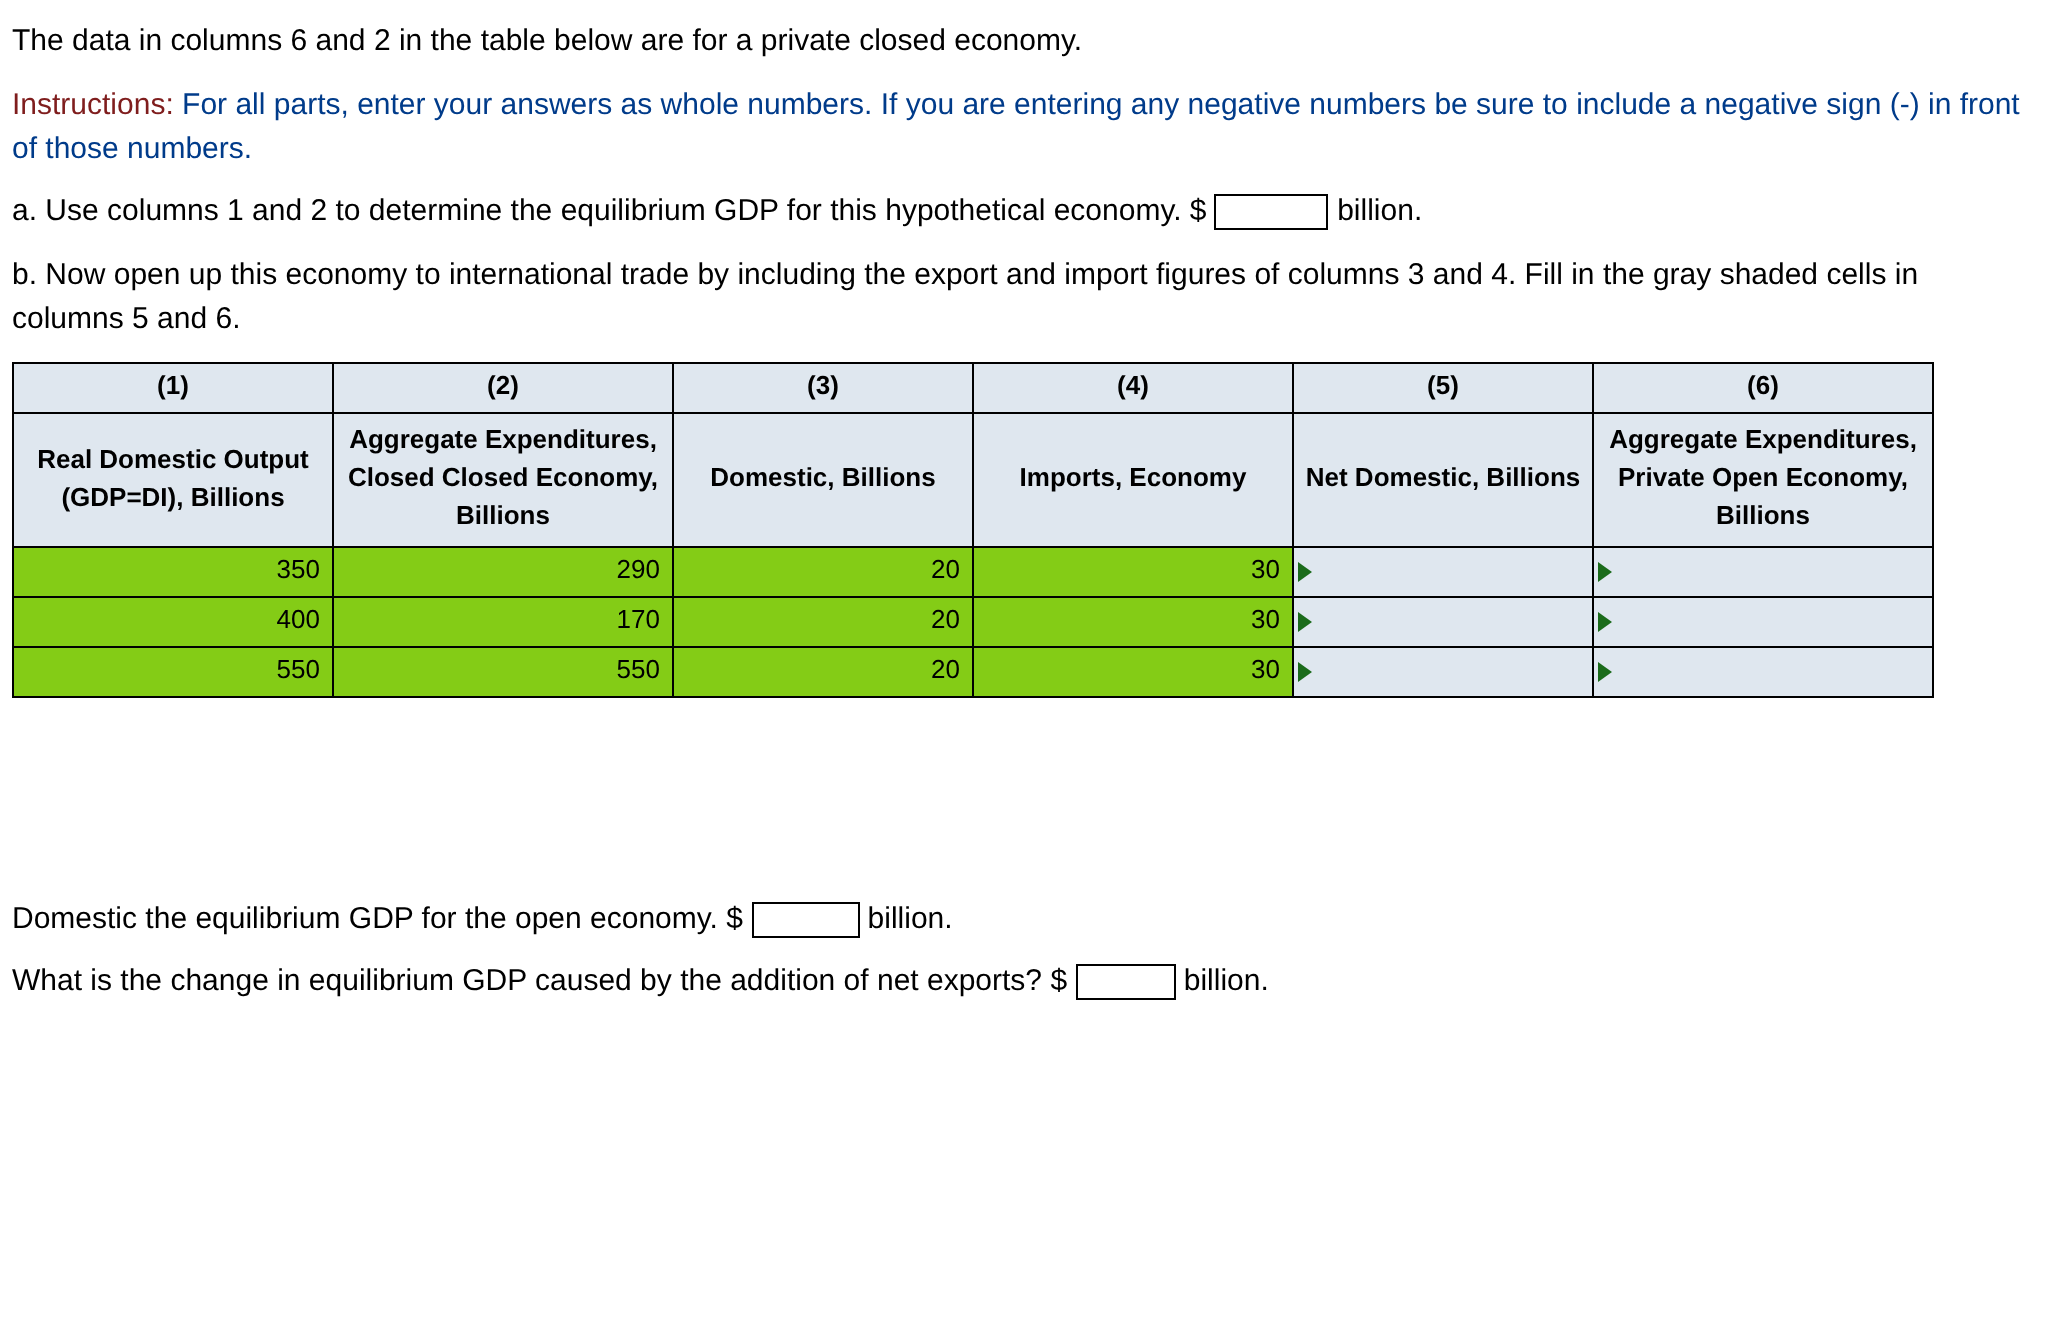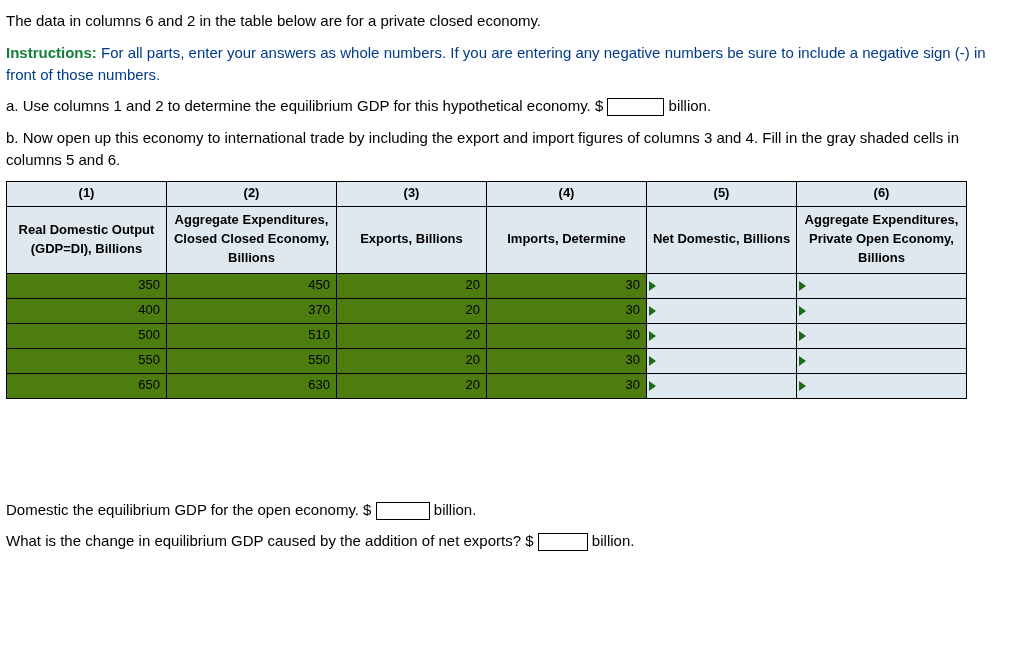--- a/index.html
+++ b/index.html
@@ -14,8 +14,8 @@
     color: #003b8a;
   }
   .instructions b {
-    color: #15803d;
-    font-weight: bold;
+    color: #7f1d1d;
+    font-weight: normal;
   }
   .input-box {
     display: inline-block;

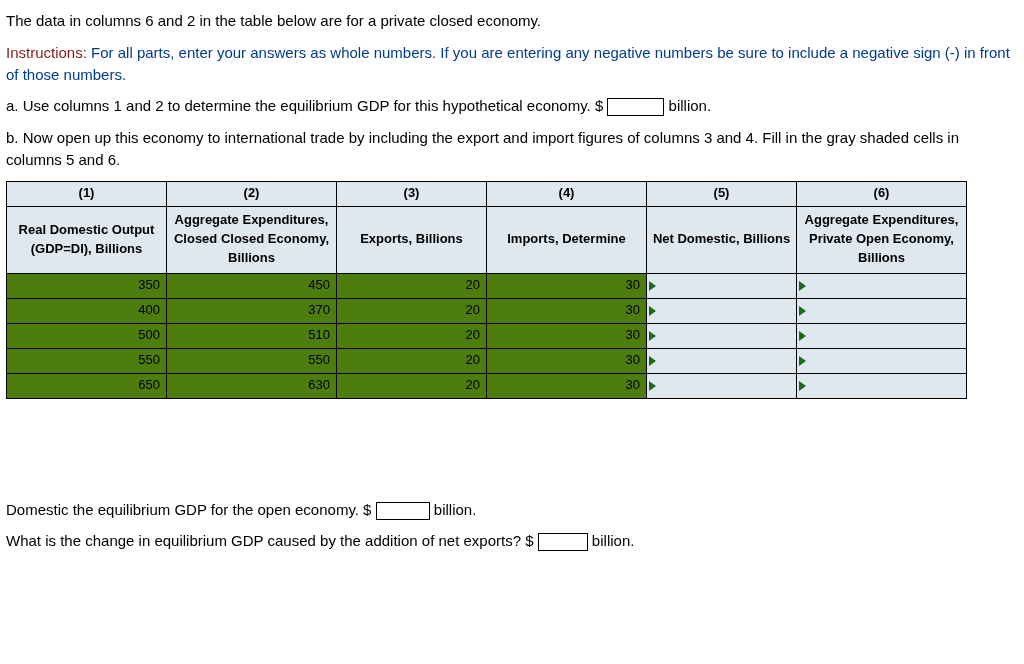--- a/index.html
+++ b/index.html
@@ -117,7 +117,7 @@
   <tr class="hdr-row">
     <th>Real Domestic Output (GDP=DI), Billions</th>
     <th>Aggregate Expenditures, Closed Closed Economy, Billions</th>
-    <th>Exports, Billions</th>
+    <th>Domestic, Billions</th>
     <th>Imports, Determine</th>
     <th>Net Domestic, Billions</th>
     <th>Aggregate Expenditures, Private Open Economy, Billions</th>

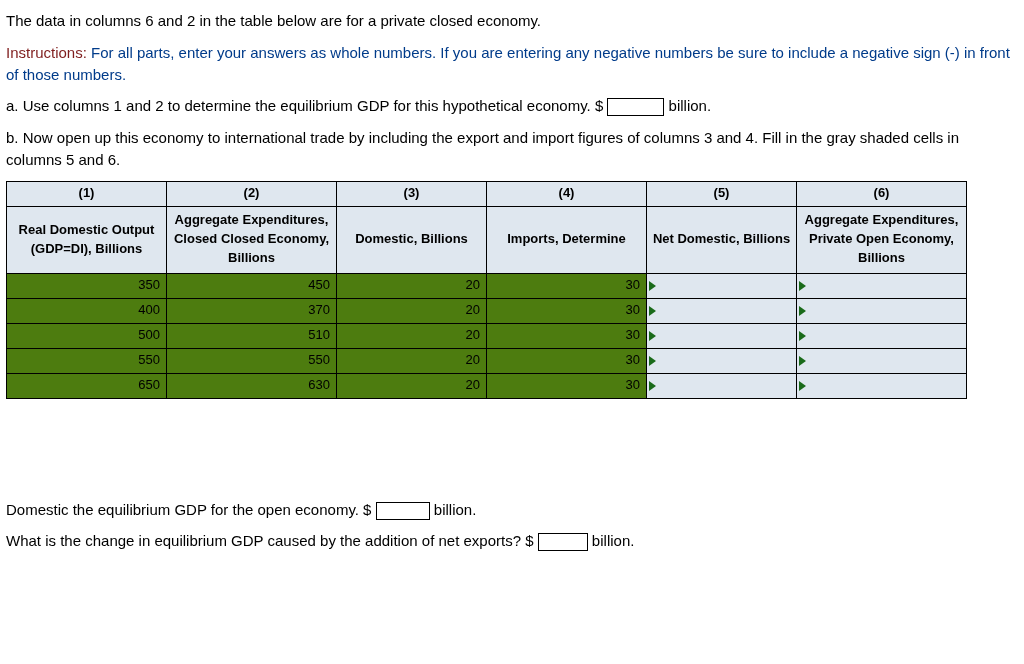--- a/index.html
+++ b/index.html
@@ -118,7 +118,7 @@
     <th>Real Domestic Output (GDP=DI), Billions</th>
     <th>Aggregate Expenditures, Closed Closed Economy, Billions</th>
     <th>Domestic, Billions</th>
-    <th>Imports, Determine</th>
+    <th>Imports, Economy</th>
     <th>Net Domestic, Billions</th>
     <th>Aggregate Expenditures, Private Open Economy, Billions</th>
   </tr>

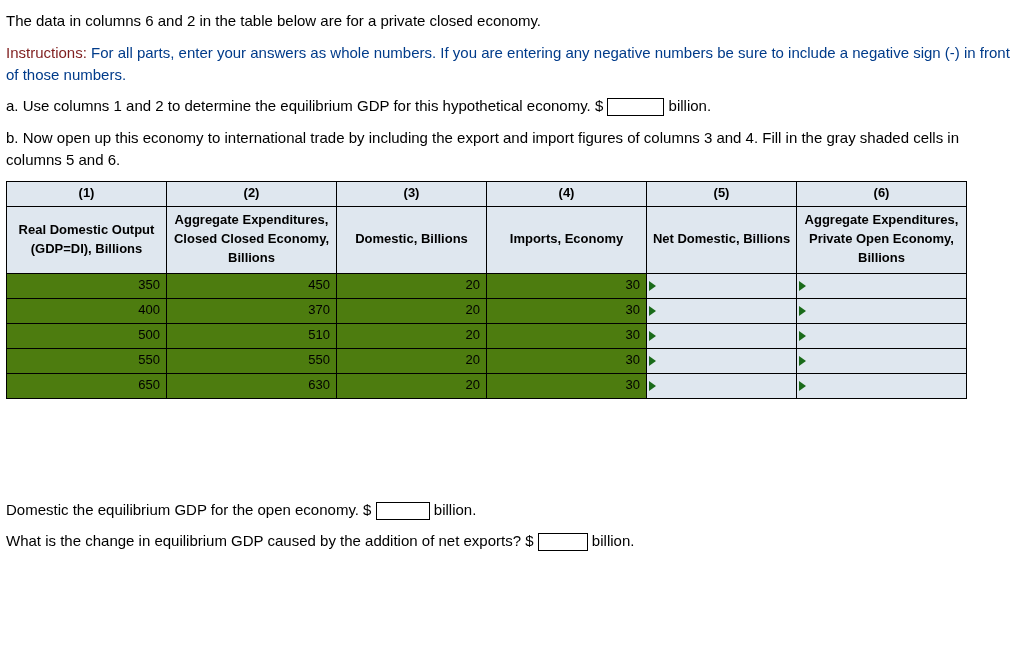--- a/index.html
+++ b/index.html
@@ -46,7 +46,7 @@
   }
   td.num {
     text-align: right;
-    background: #4d7c0f;
+    background: #84cc16;
     padding-right: 6px;
     height: 20px;
   }

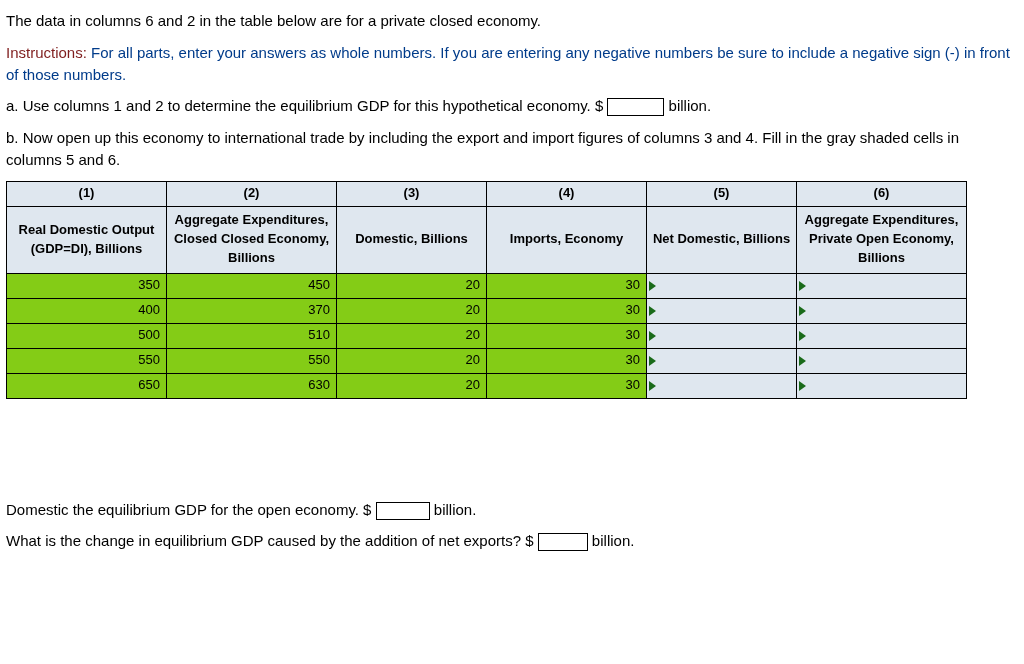--- a/index.html
+++ b/index.html
@@ -126,7 +126,7 @@
     <tbody id="tbody">
       <tr>
         <td class="num">350</td>
-        <td class="num">450</td>
+        <td class="num">290</td>
         <td class="num">20</td>
         <td class="num">30</td>
         <td class="shaded">

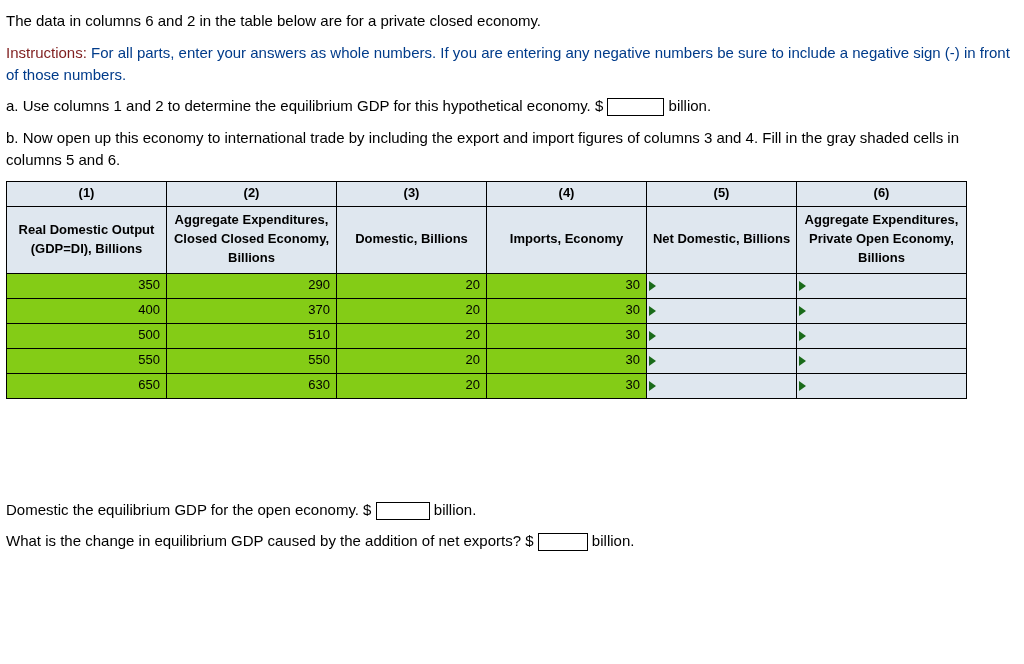--- a/index.html
+++ b/index.html
@@ -138,7 +138,7 @@
       </tr>
       <tr>
         <td class="num">400</td>
-        <td class="num">370</td>
+        <td class="num">170</td>
         <td class="num">20</td>
         <td class="num">30</td>
         <td class="shaded">

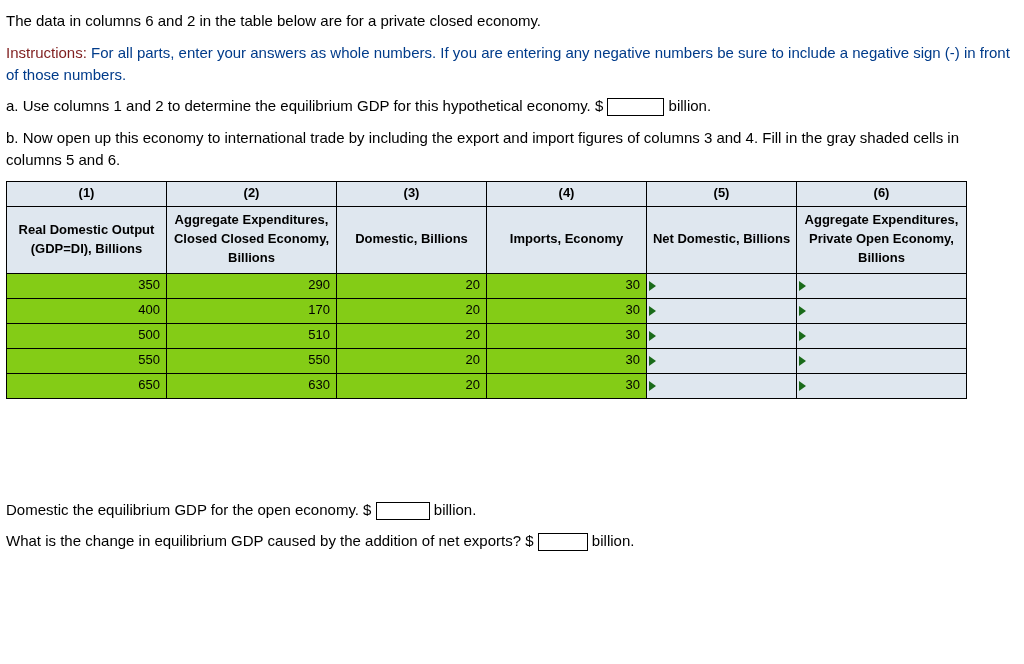--- a/index.html
+++ b/index.html
@@ -149,18 +149,6 @@
         </td>
       </tr>
       <tr>
-        <td class="num">500</td>
-        <td class="num">510</td>
-        <td class="num">20</td>
-        <td class="num">30</td>
-        <td class="shaded">
-          <span class="tri"></span>
-        </td>
-        <td class="shaded">
-          <span class="tri"></span>
-        </td>
-      </tr>
-      <tr>
         <td class="num">550</td>
         <td class="num">550</td>
         <td class="num">20</td>

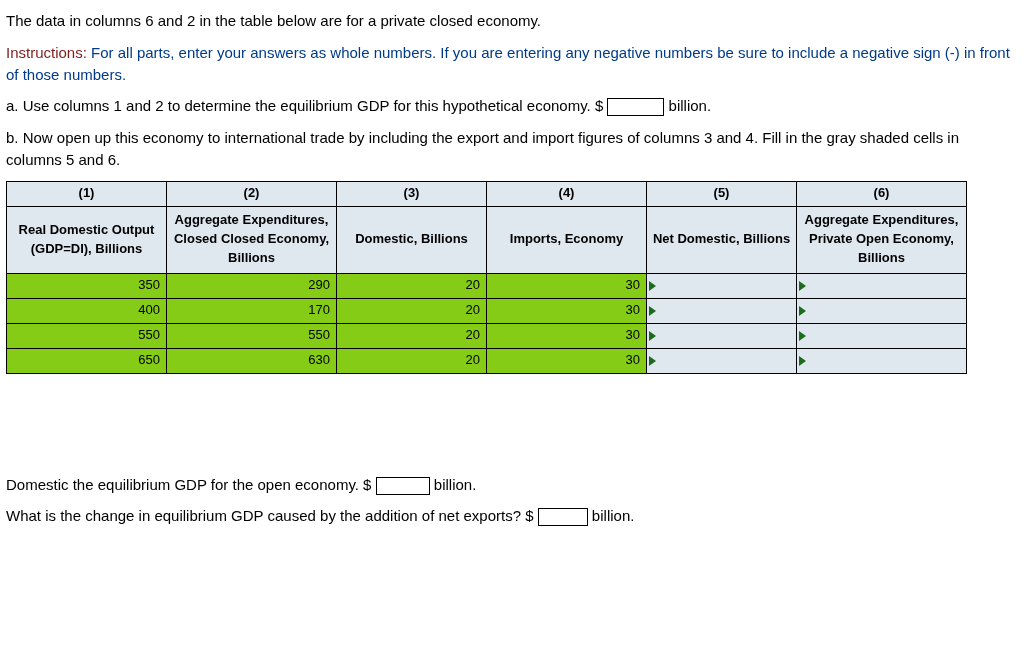--- a/index.html
+++ b/index.html
@@ -160,18 +160,6 @@
           <span class="tri"></span>
         </td>
       </tr>
-      <tr>
-        <td class="num">650</td>
-        <td class="num">630</td>
-        <td class="num">20</td>
-        <td class="num">30</td>
-        <td class="shaded">
-          <span class="tri"></span>
-        </td>
-        <td class="shaded">
-          <span class="tri"></span>
-        </td>
-      </tr>
     </tbody>
 </table>
 

